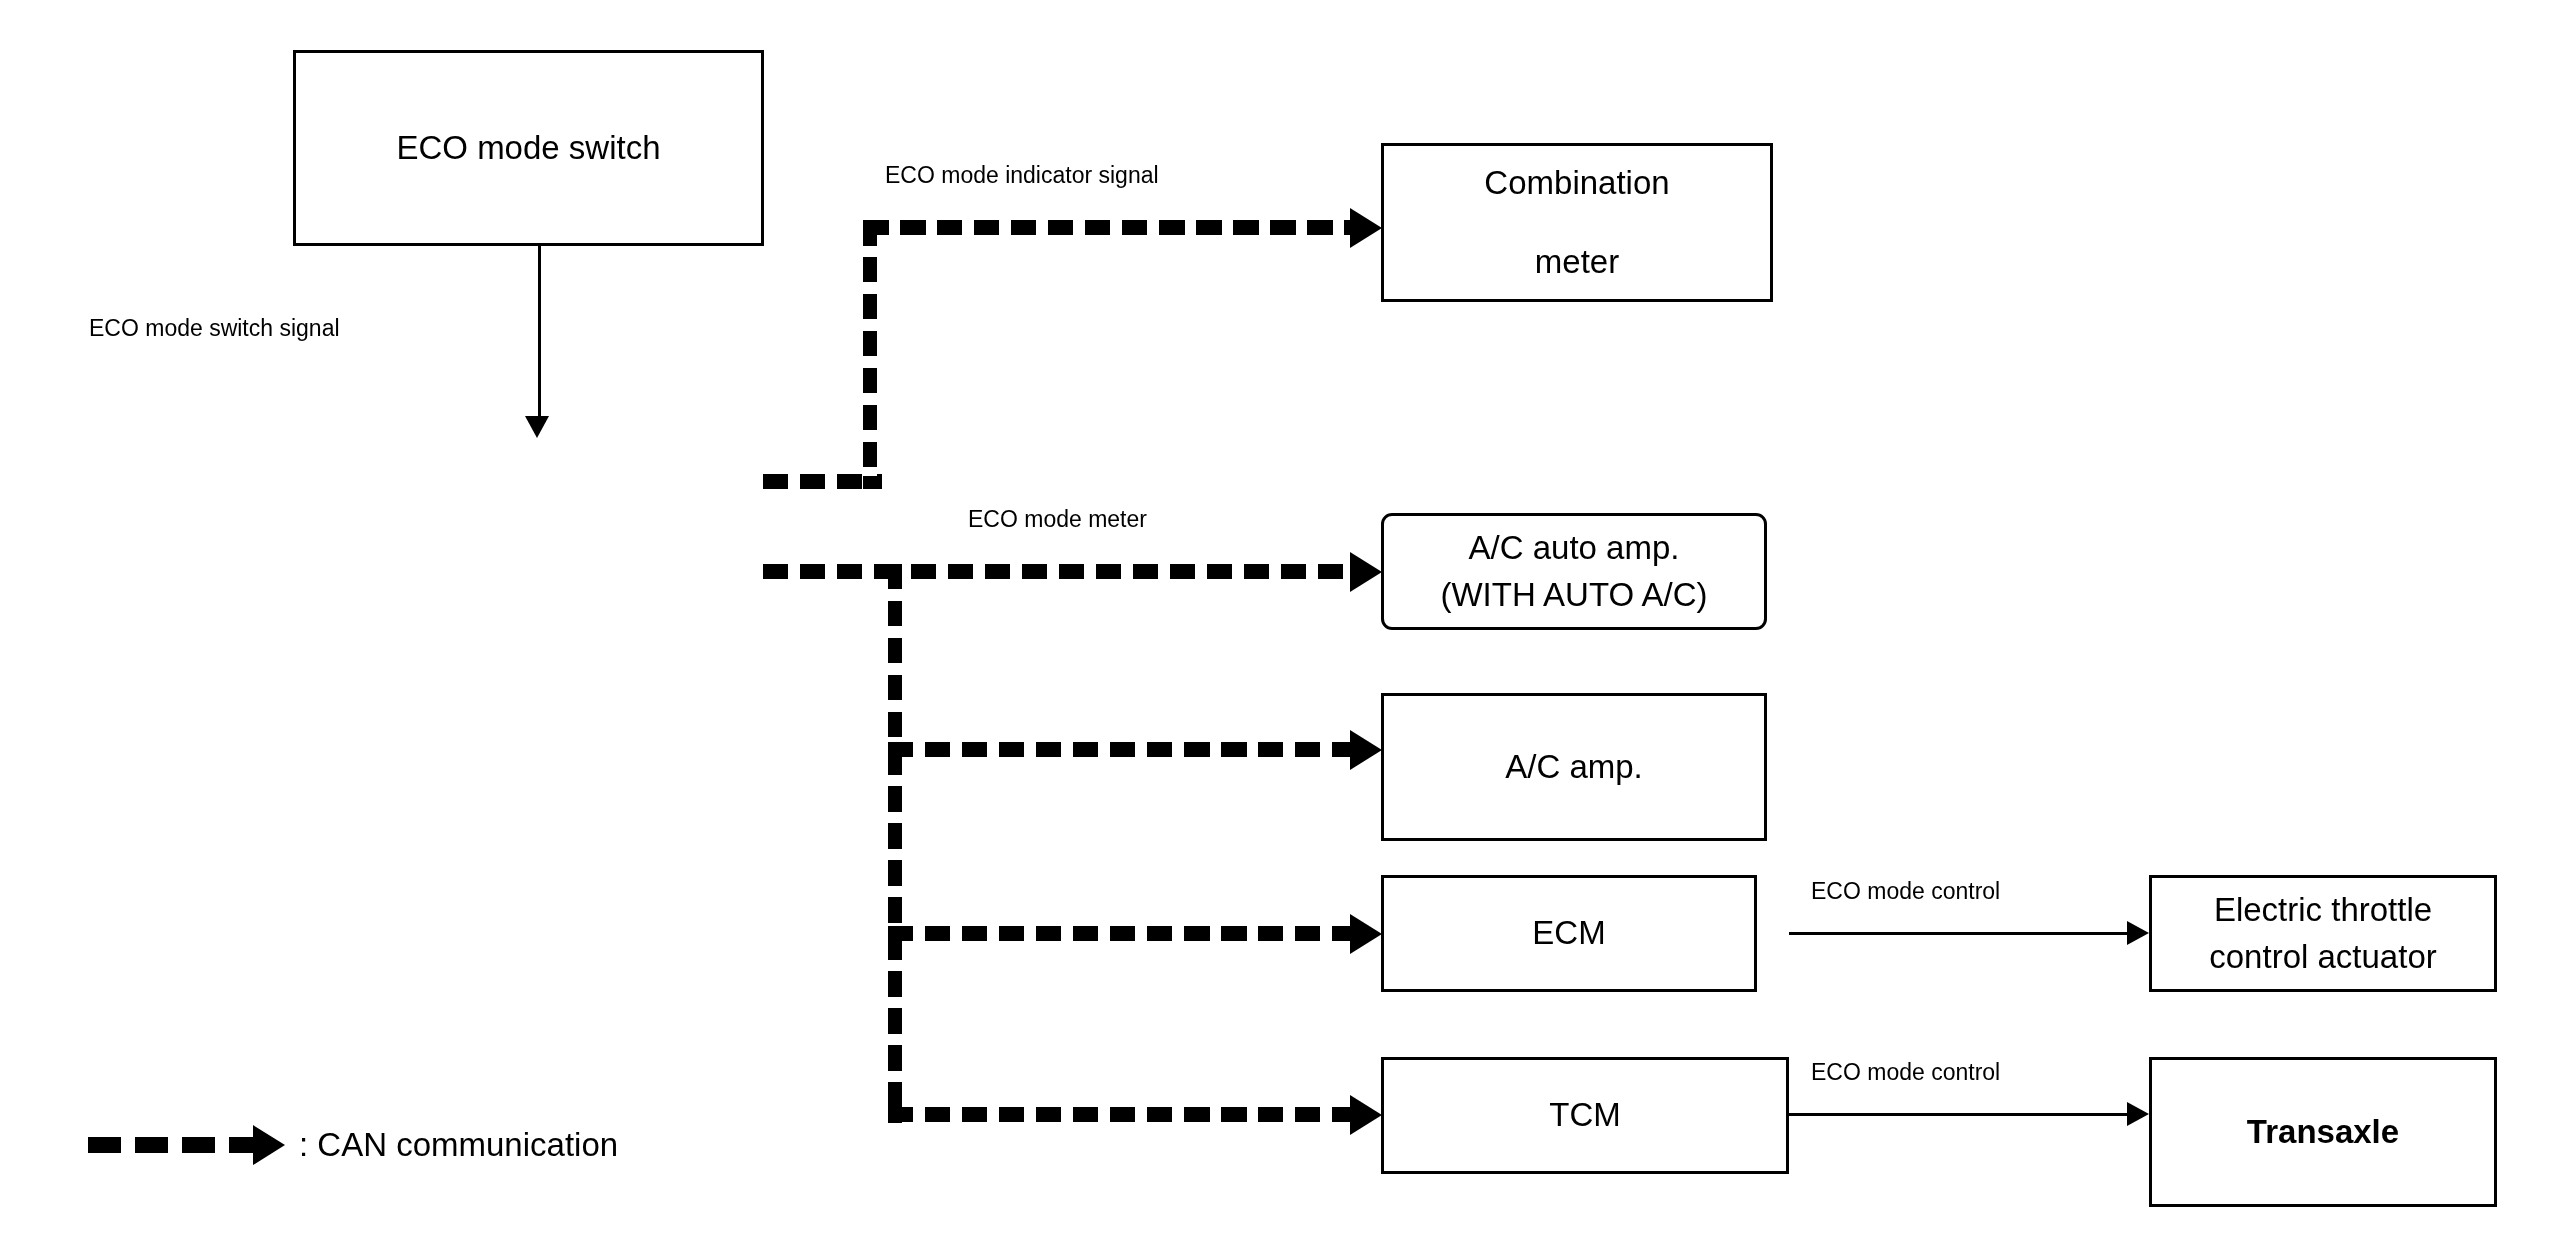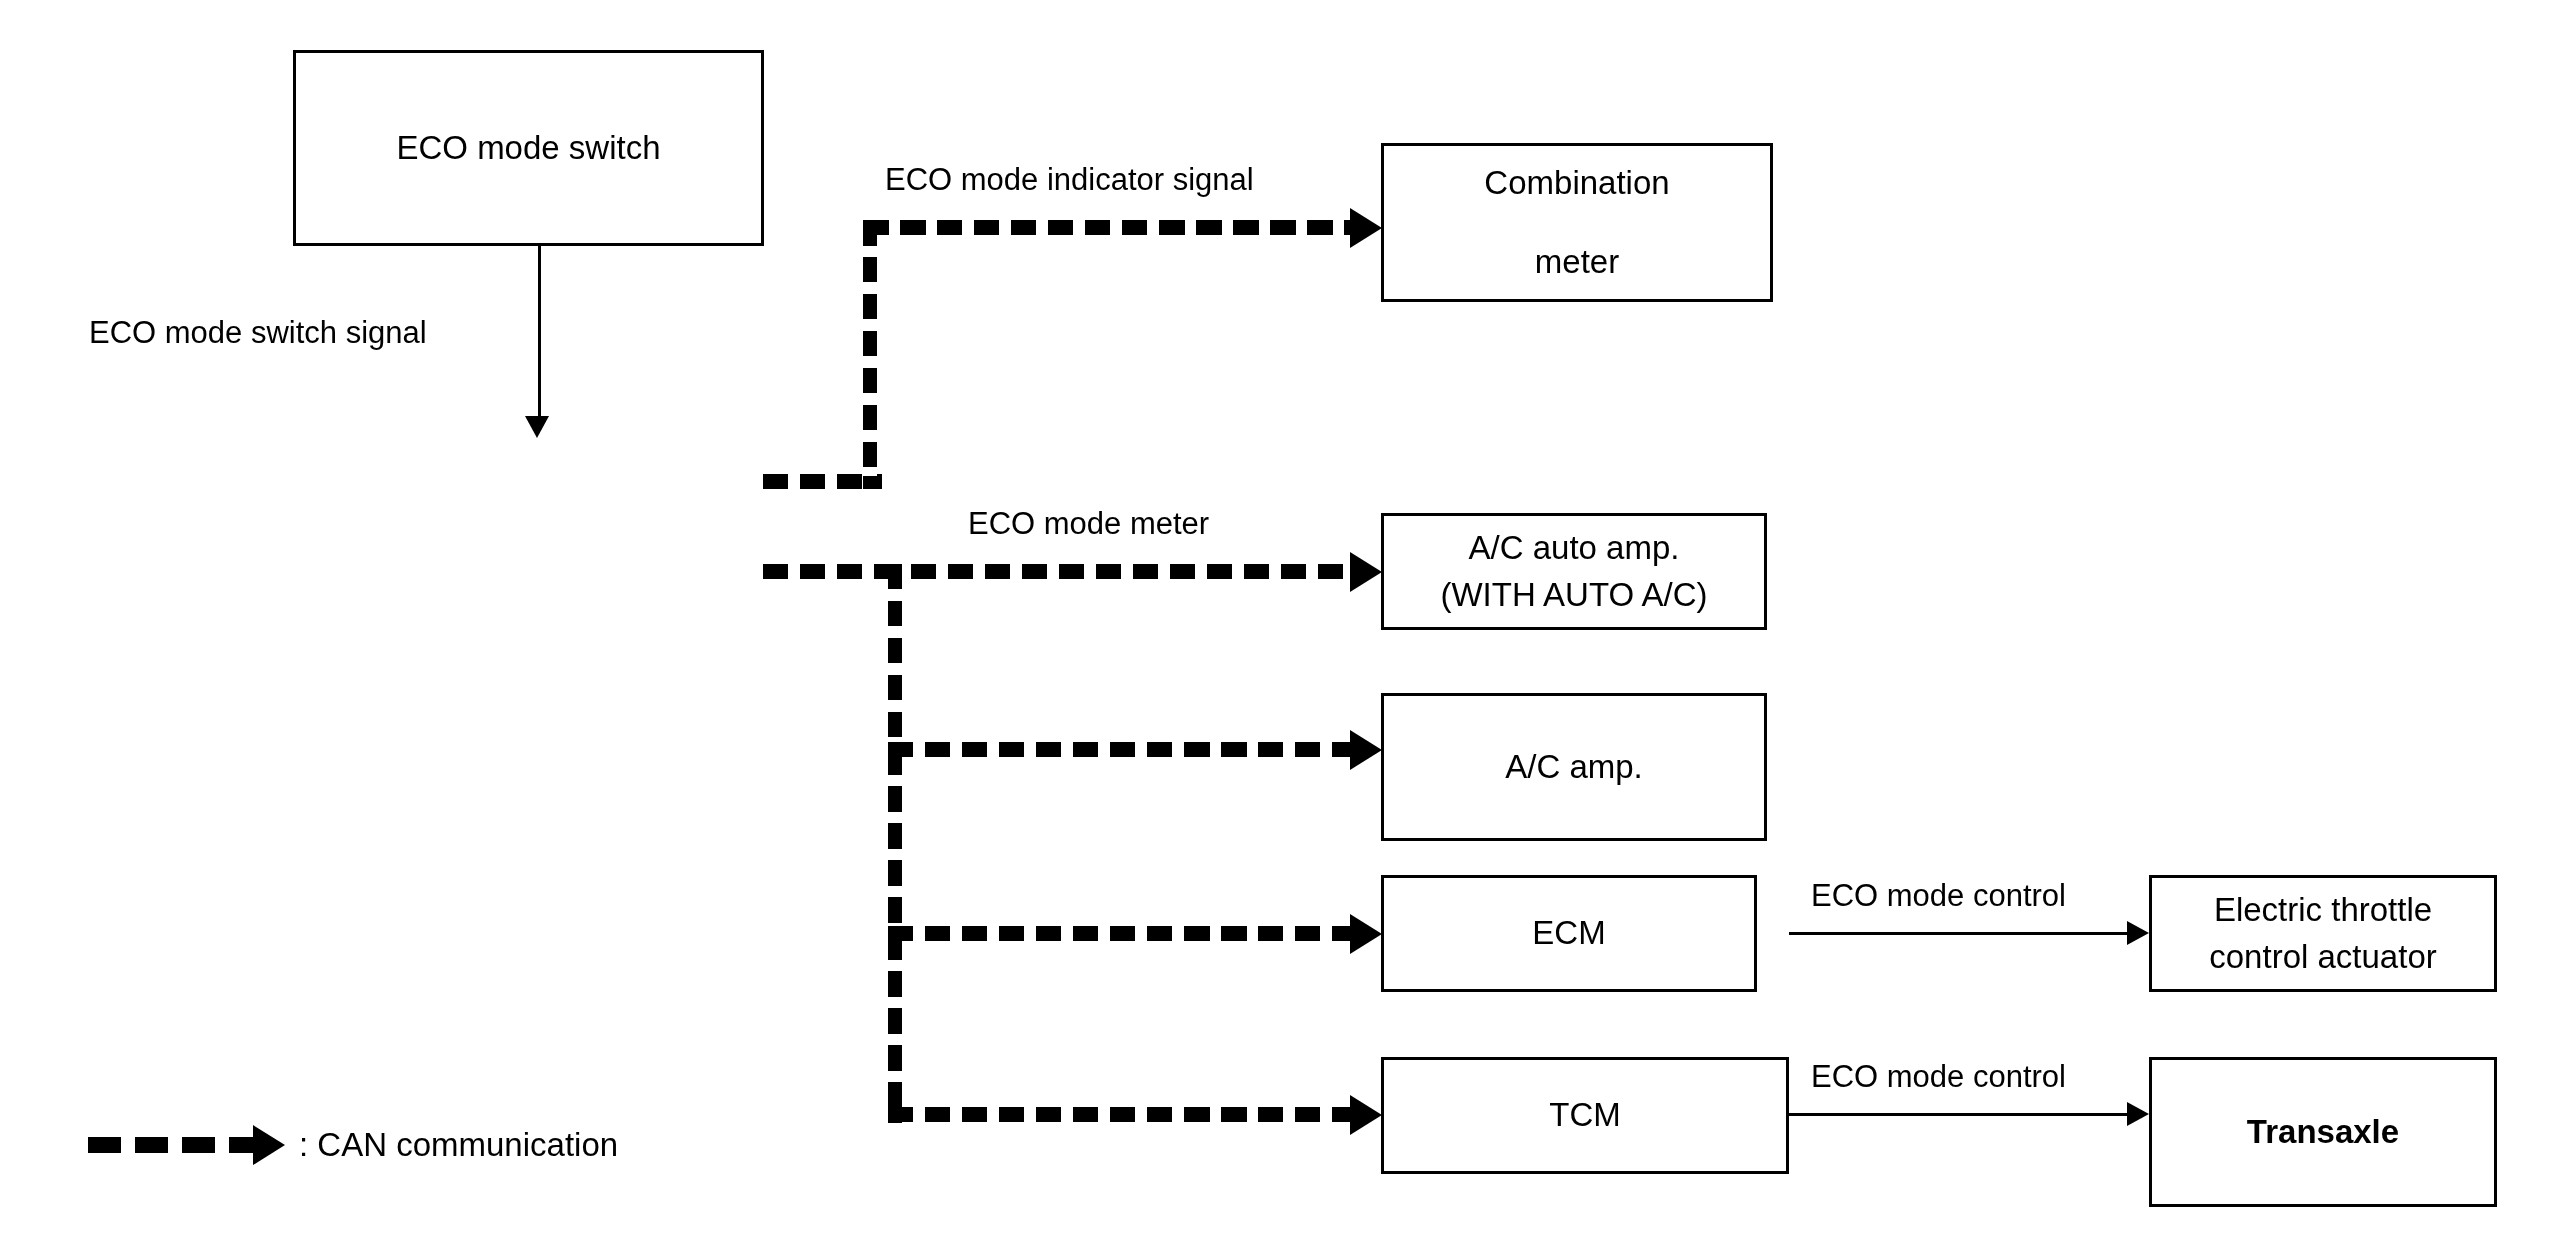--- a/index.html
+++ b/index.html
@@ -39,7 +39,7 @@
   
   .label {
     position: absolute;
-    font-size: 31px;
+    font-size: 23px;
     line-height: 1.1;
     white-space: nowrap;
     color: #000000;

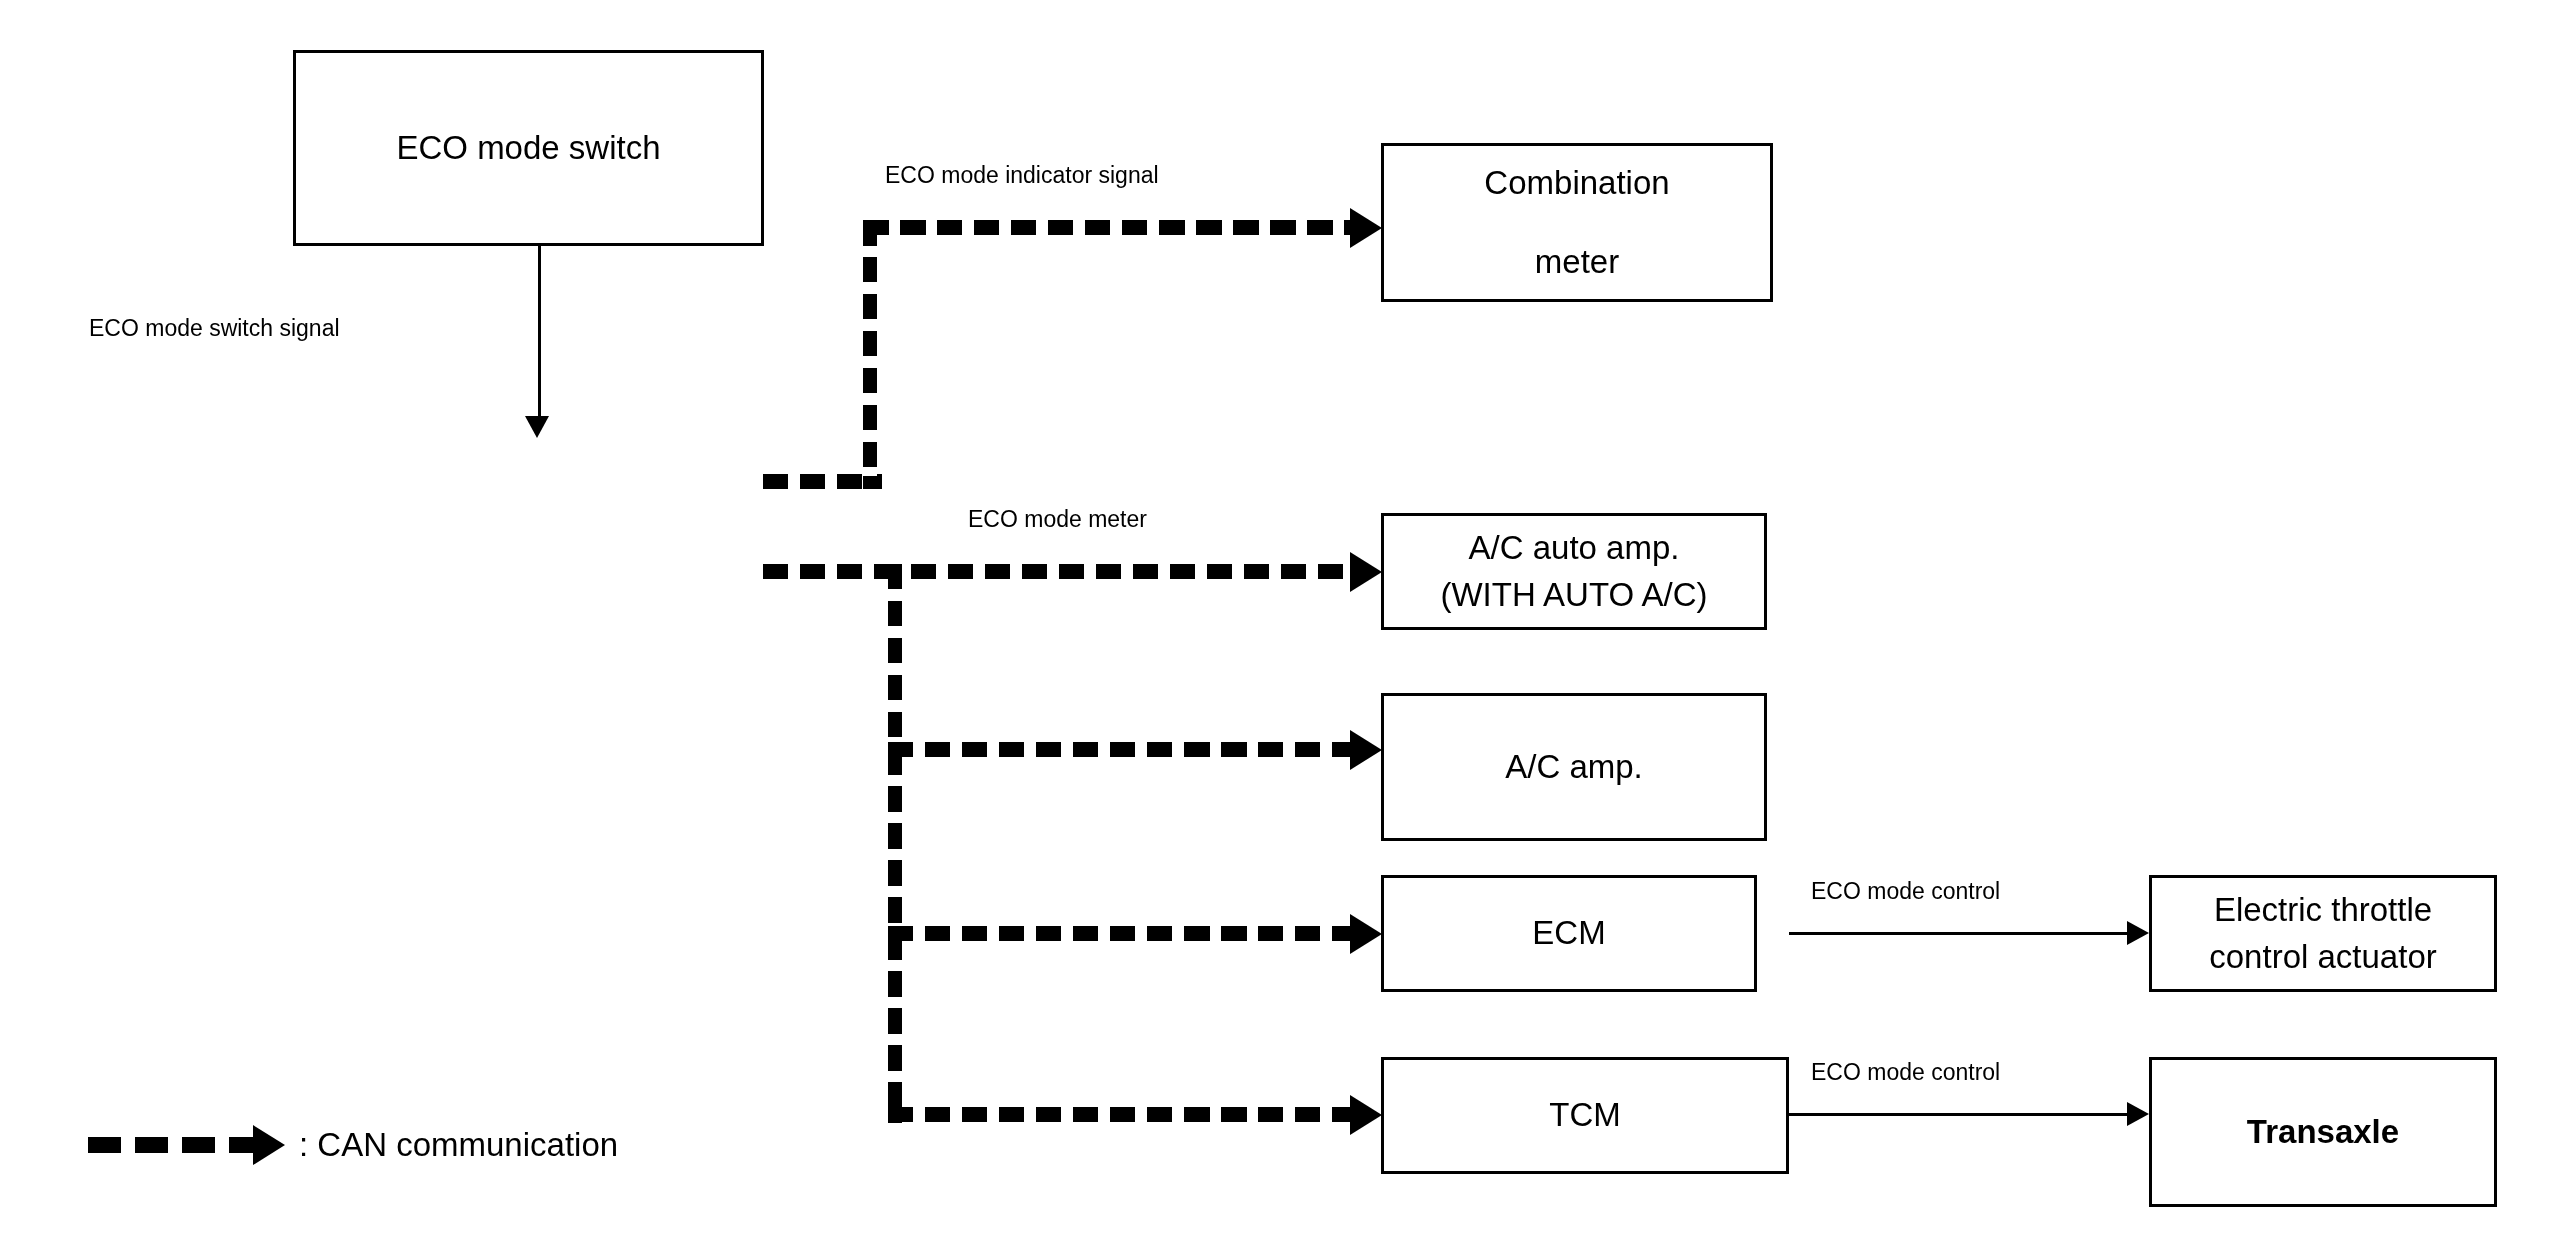--- a/index.html
+++ b/index.html
@@ -169,7 +169,7 @@
   <div class="can-corner" style="left:888px; top:564px; width:14px; height:15.3px;"></div>
   <div class="can-corner" style="left:888px; top:1107px; width:14px; height:15.3px;"></div>
 
-  <div class="node" style="left:1381px; top:513px; width:386px; height:117px;">
+  <div class="node" style="left:1381px; top:513px; width:386px; height:117px;border-radius:11px;">
     <span>A/C auto amp.</span>
     <span class="l2">(WITH AUTO A/C)</span>
   </div>

